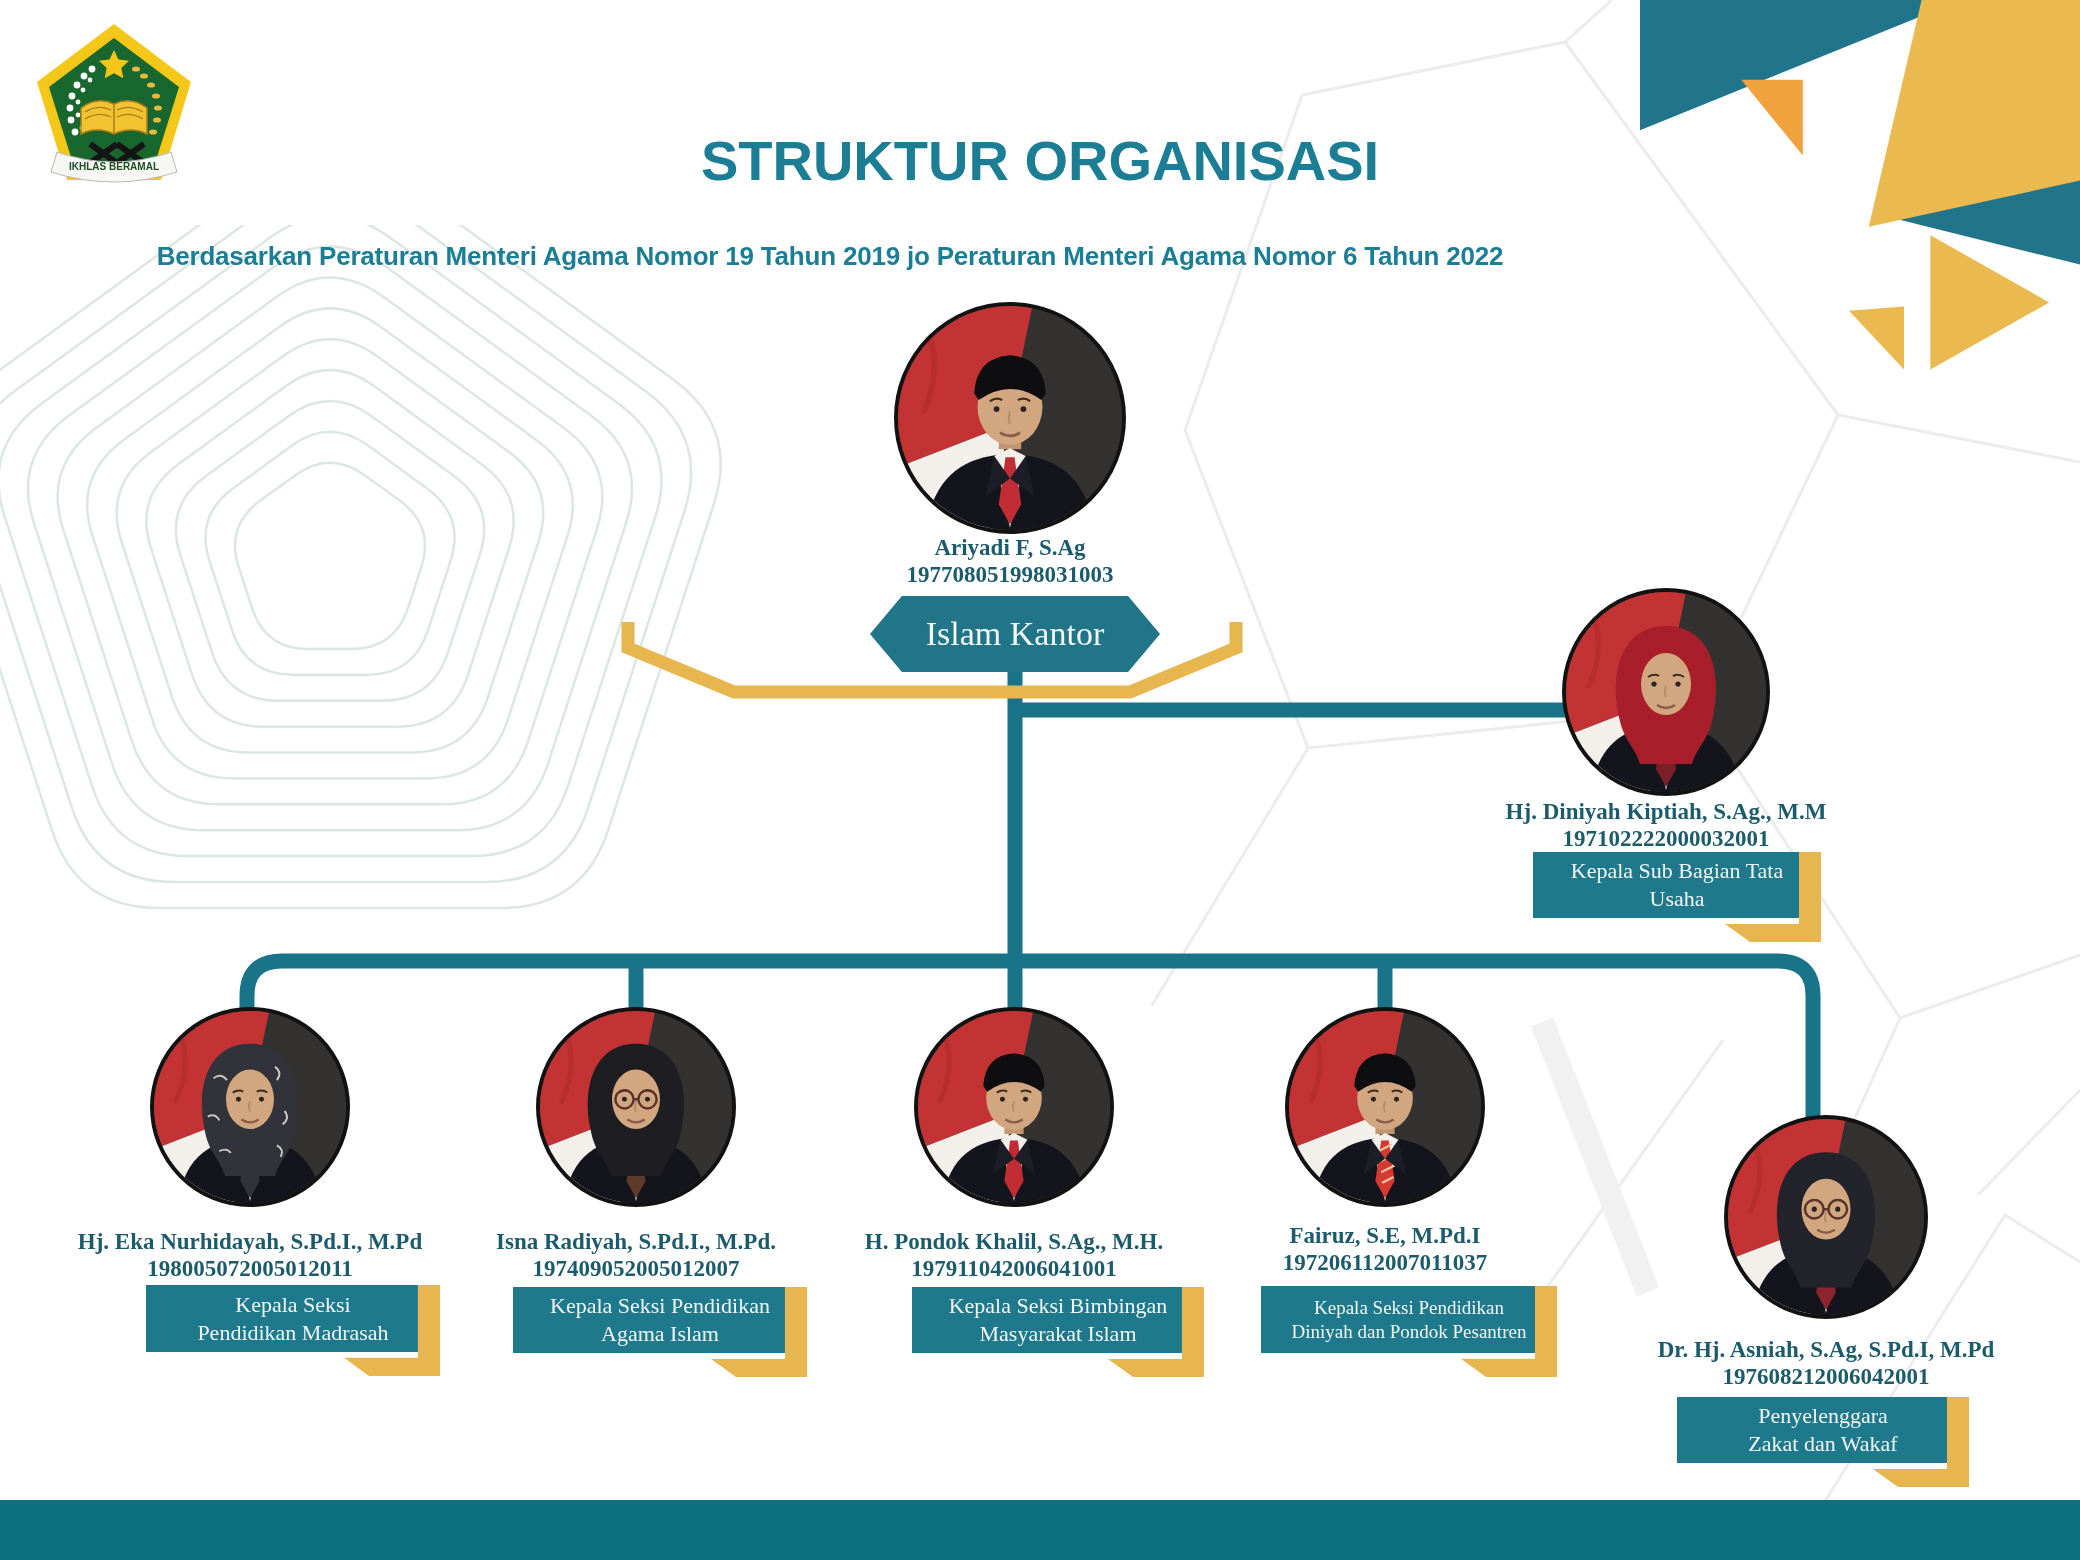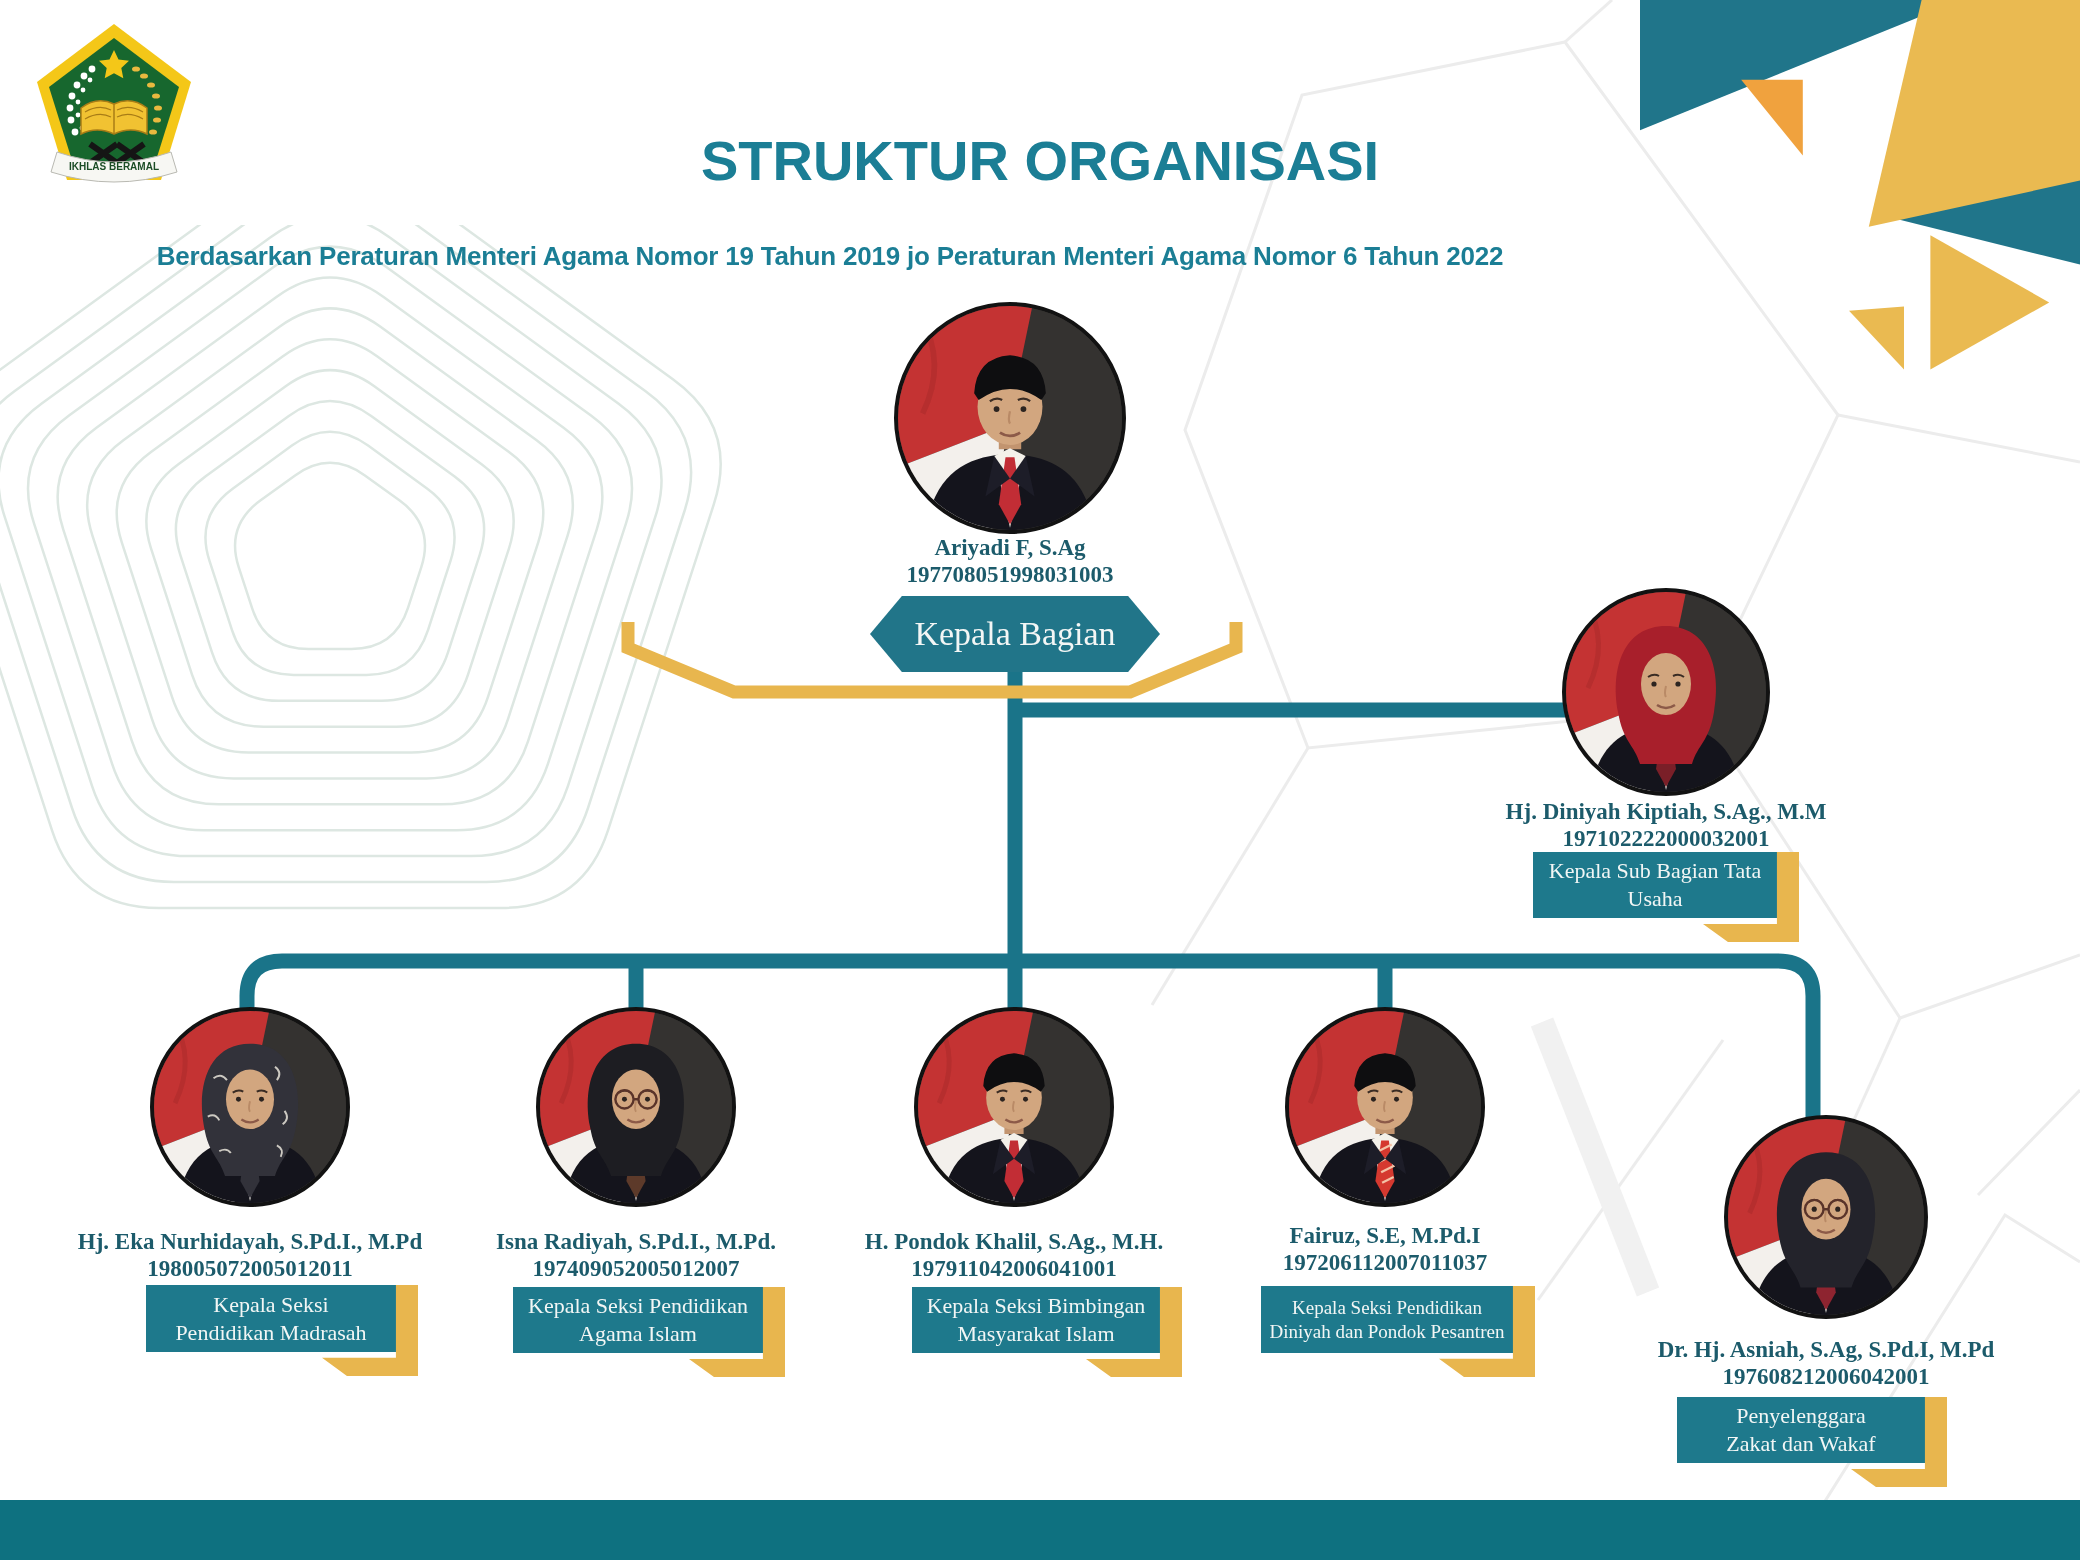--- a/index.html
+++ b/index.html
@@ -147,7 +147,7 @@
   </svg>
 
   <div class="abs badge-hex">
-    <span>Kepala Bagian</span>
+    <span>Islam Kantor</span>
   </div>
 
   <div id="org">

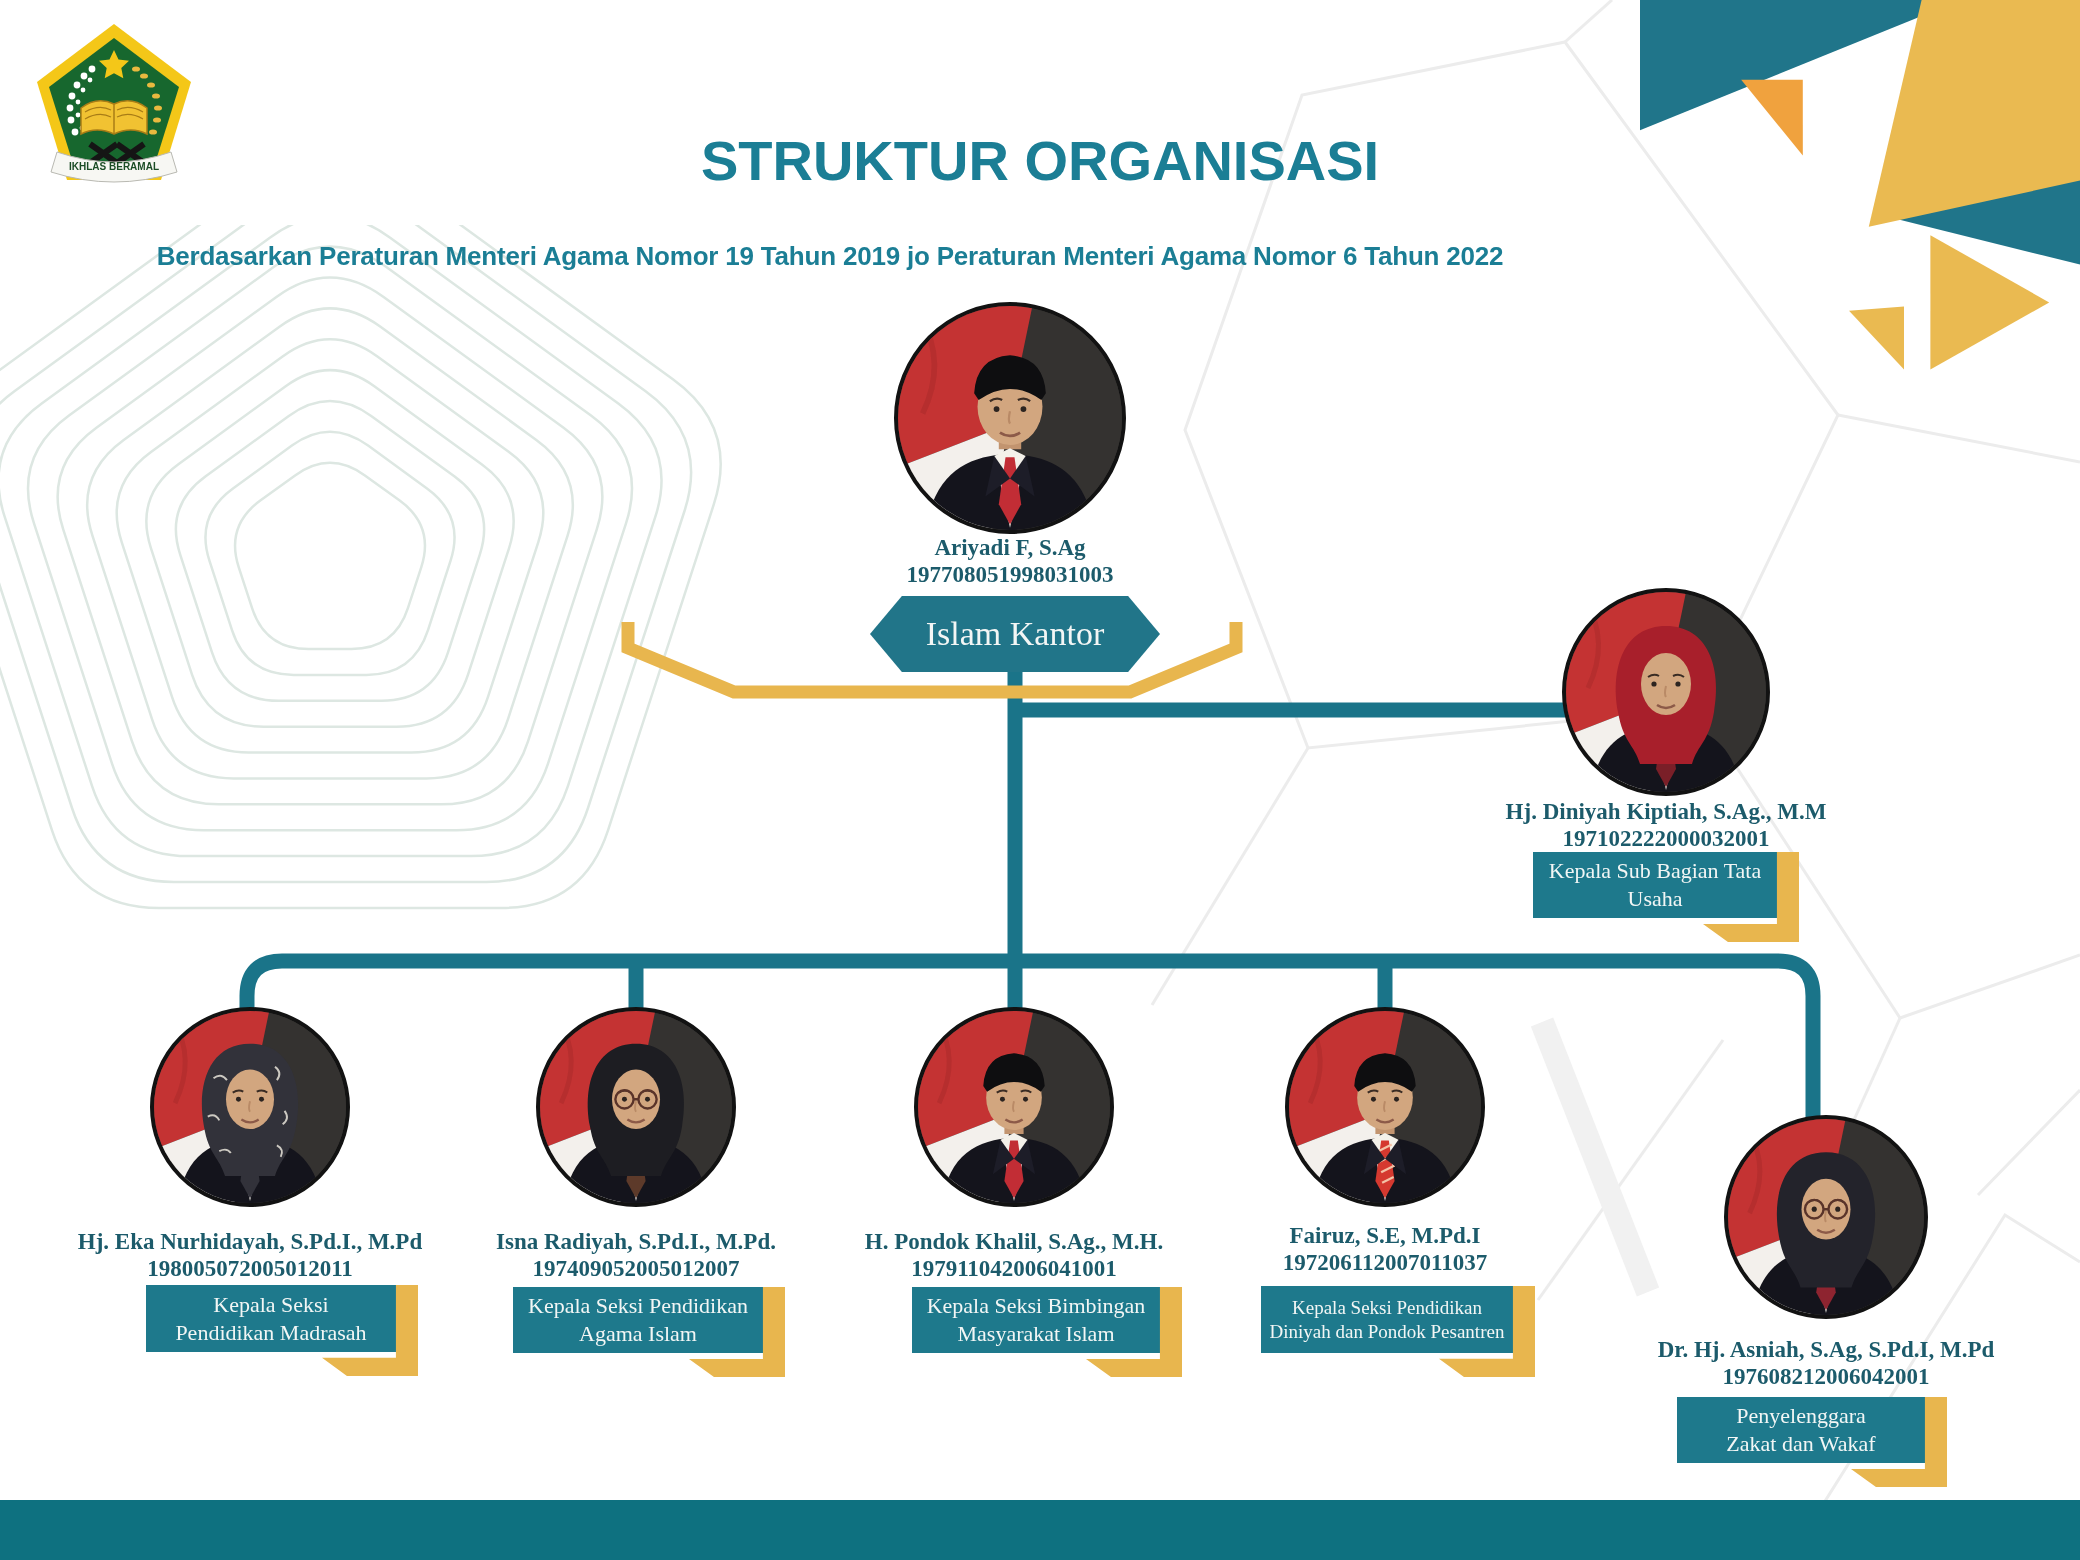--- a/index.html
+++ b/index.html
@@ -35,7 +35,7 @@
              color:#1c5b6b;font-size:23px;line-height:27px;}
   .role-box{position:absolute;background:#1e798c;color:#f2f6f5;text-align:center;z-index:2;
             font-family:"Liberation Serif","DejaVu Serif",serif;font-size:22px;line-height:28px;
-            display:flex;flex-direction:column;justify-content:center;}
+            display:flex;flex-direction:column;justify-content:center;padding-left:22px;}
   .gold-l{position:absolute;right:-22px;top:0;width:96px;height:calc(100% + 24px);
           background:#e8b64e;z-index:-1;
           clip-path:polygon(77% 0,100% 0,100% 100%,26% 100%,0 80%,77% 80%);}

